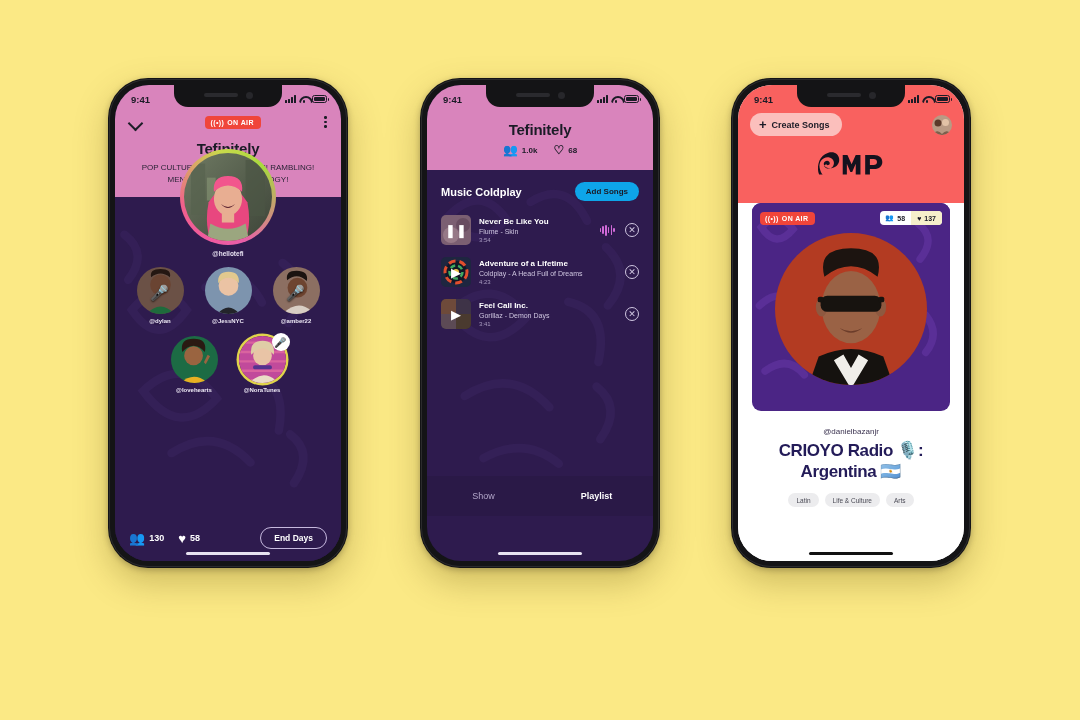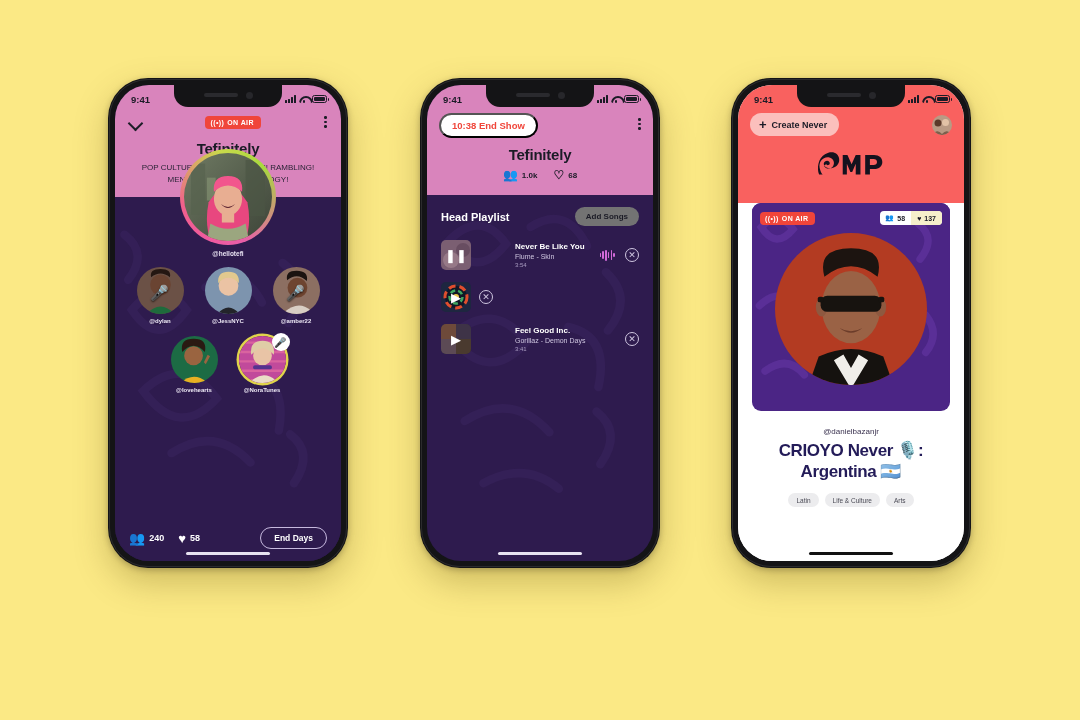--- a/index.html
+++ b/index.html
@@ -400,14 +400,6 @@
       </div>
 
       <div class="p2-head">
-        <div style="display:flex;align-items:flex-start;justify-content:space-between">
-          <button class="endshow-pill">10:38 End Show</button>
-          <span class="kebab" style="margin-top:5px">
-              <i></i>
-              <i></i>
-              <i></i>
-            </span>
-        </div>
         <div class="show-title" style="margin-top:8px">Tefinitely</div>
         <div class="p2-stats">
           <span class="stat">

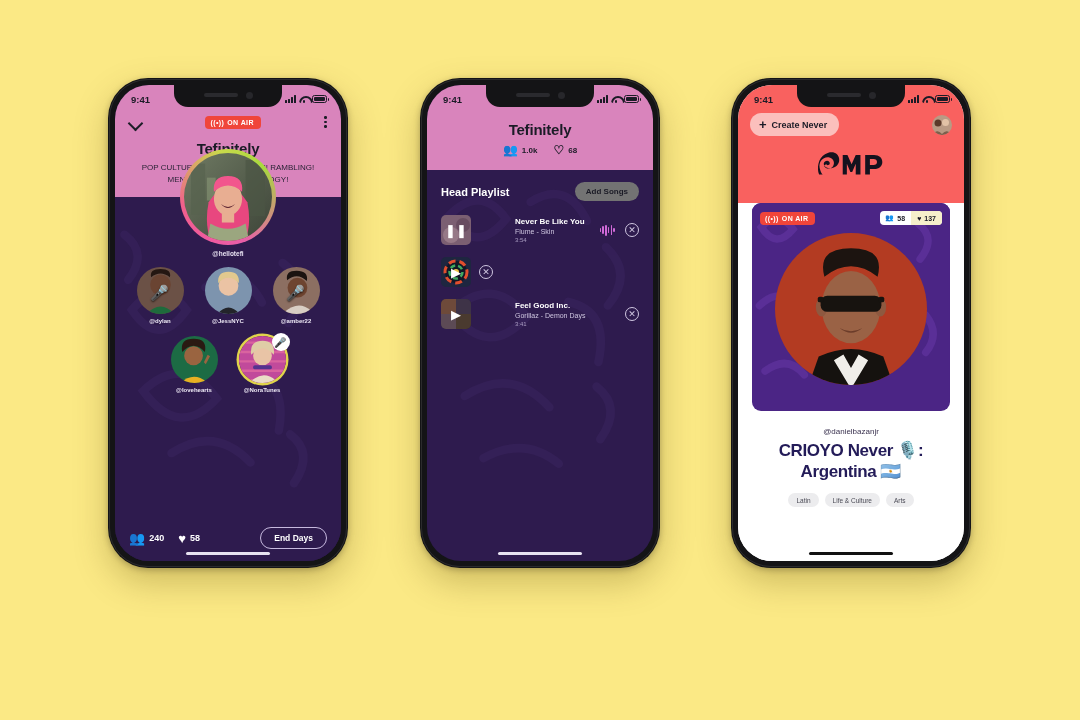--- a/index.html
+++ b/index.html
@@ -521,7 +521,7 @@
         <div class="p3-topbar">
           <button class="create-show">
             <span class="plus">+</span>
-            <span>Create Never</span>
+            <span>Create Songs</span>
           </button>
           <span class="p3-avatar">
             <svg class="ph" viewBox="0 0 40 40">

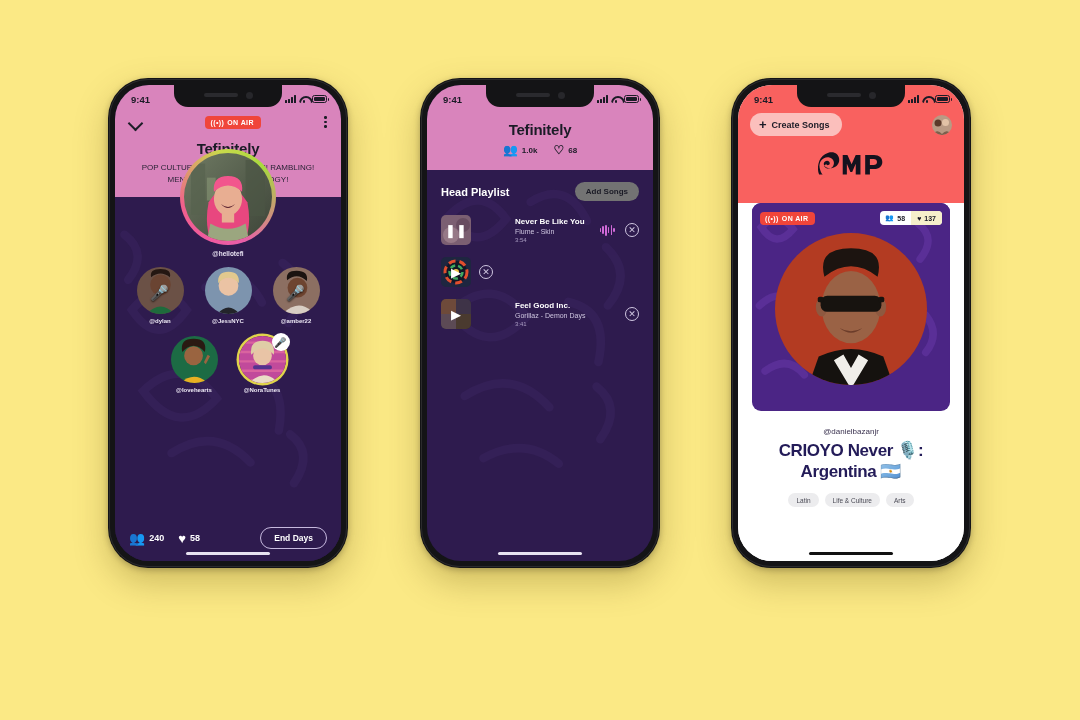--- a/index.html
+++ b/index.html
@@ -428,7 +428,7 @@
         </svg>
 
         <div class="playlist-head">
-          <span class="playlist-title">Head Playlist</span>
+          <span class="playlist-title">Music Coldplay</span>
           <button class="addsongs">Add Songs</button>
         </div>
 

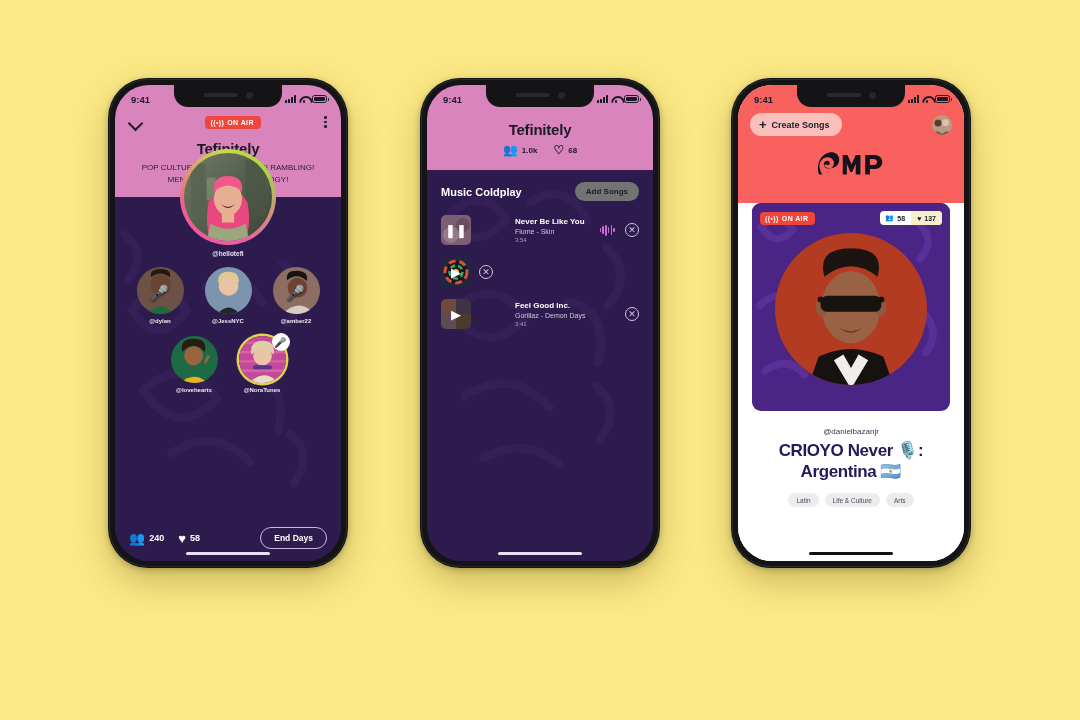--- a/index.html
+++ b/index.html
@@ -152,7 +152,7 @@
   }
   .playlist-title { color:#fff; font-size:11px; font-weight:bold;}
   .addsongs {
-    background:#737373; color:#1b1b26; font-size:8px; font-weight:bold;
+    background:#0ea5e9; color:#1b1b26; font-size:8px; font-weight:bold;
     padding:5px 11px; border-radius:12px; cursor:pointer; border:none; font-family:inherit;
   }
   .songs { position:relative; z-index:4; padding: 0 12px;}

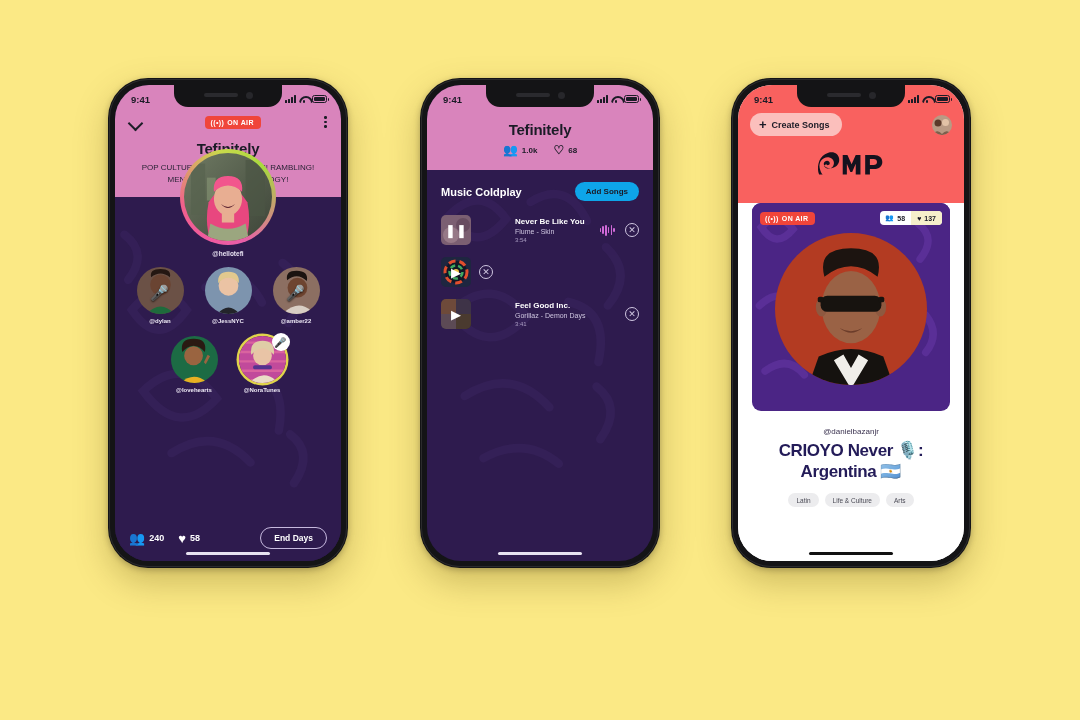--- a/index.html
+++ b/index.html
@@ -159,7 +159,7 @@
   .song { display:flex; align-items:center; gap:8px; padding:6px 2px;}
   .art { width:30px;height:30px;border-radius:5px; position:relative; overflow:hidden; flex:none;}
   .art .glyph { position:absolute; inset:0; display:flex; align-items:center; justify-content:center; color:#fff; font-size:13px;}
-  .s-meta { flex:1; min-width:0;margin-left:36px;}
+  .s-meta { flex:1; min-width:0;}
   .s-title { font-size:8px; font-weight:bold; color:#fff;}
   .s-sub { font-size:7px; color:#CFC6E0; margin-top:2px;}
   .s-dur { font-size:6px; color:#A99CC0; margin-top:2px;}

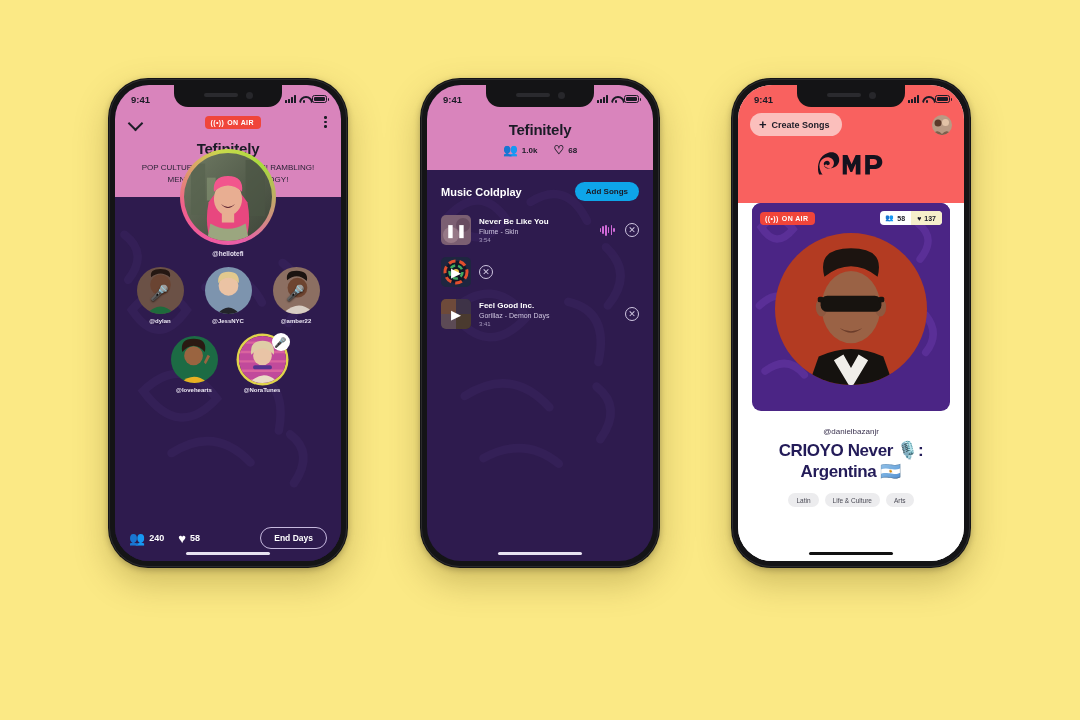--- a/index.html
+++ b/index.html
@@ -469,6 +469,11 @@
                 </svg>
               <span class="glyph">▶</span>
             </div>
+            <div class="s-meta">
+              <div class="s-title">Adventure of a Lifetime</div>
+              <div class="s-sub">Coldplay - A Head Full of Dreams</div>
+              <div class="s-dur">4:23</div>
+            </div>
             <span class="x-btn">✕</span>
           </div>
 

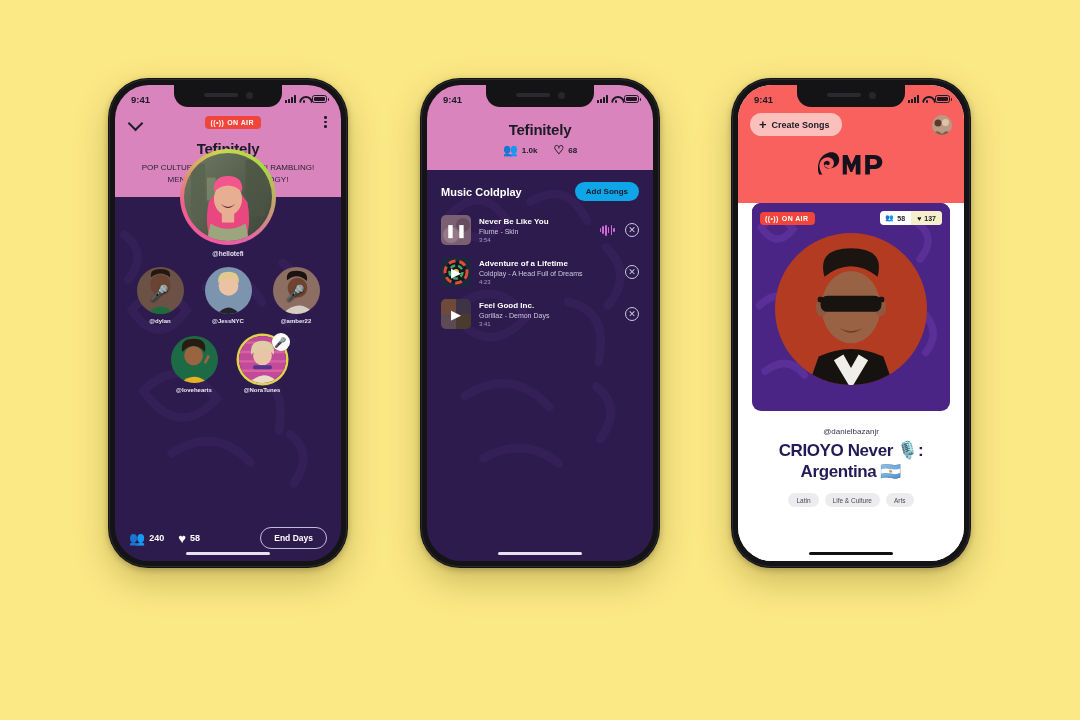--- a/index.html
+++ b/index.html
@@ -489,7 +489,7 @@
               <span class="glyph">▶</span>
             </div>
             <div class="s-meta">
-              <div class="s-title">Feel Good Inc.</div>
+              <div class="s-title">Feel Call Inc.</div>
               <div class="s-sub">Gorillaz - Demon Days</div>
               <div class="s-dur">3:41</div>
             </div>

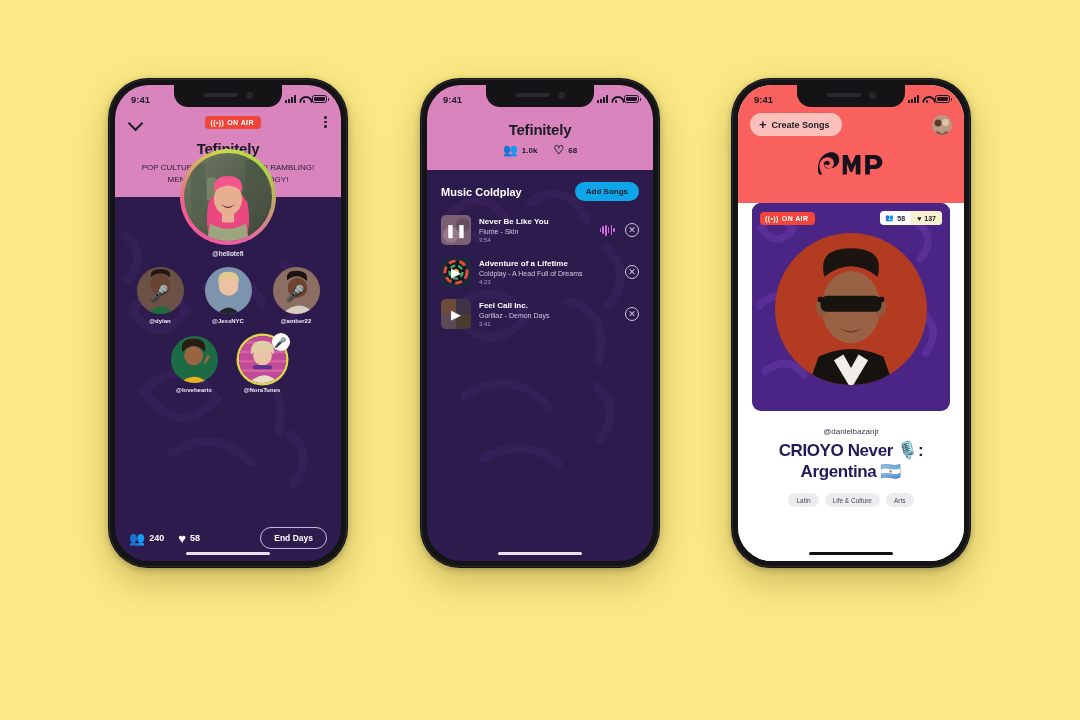--- a/index.html
+++ b/index.html
@@ -595,7 +595,7 @@
       <div class="p3-info">
         <div class="p3-handle">@danielbazanjr</div>
         <div class="p3-title">
-          <span>CRIOYO Never 🎙️:</span><br>
+          <span>CRIOYO Radio 🎙️:</span><br>
           <span>Argentina 🇦🇷</span>
         </div>
         <div class="p3-tags">

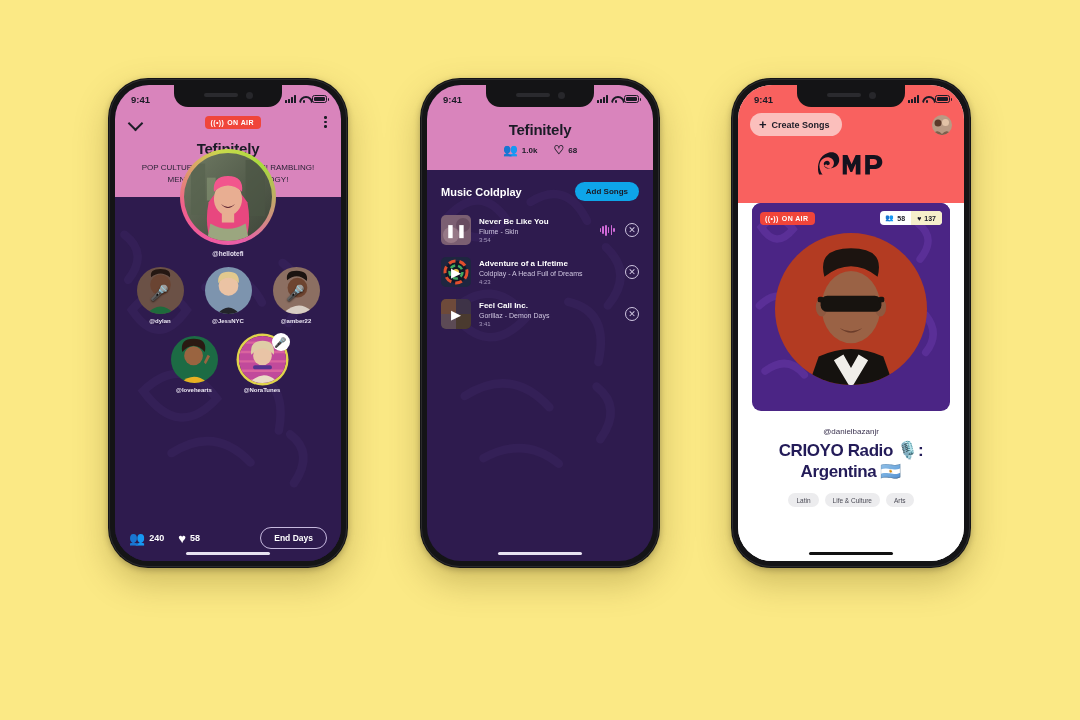--- a/index.html
+++ b/index.html
@@ -497,6 +497,10 @@
           </div>
         </div>
 
+        <div class="p2-tabs">
+          <span class="p2-tab">Show</span>
+          <span class="p2-tab active">Playlist</span>
+        </div>
       </div>
       <div class="homebar" style="background:#E7E2F0"></div>
     </div>

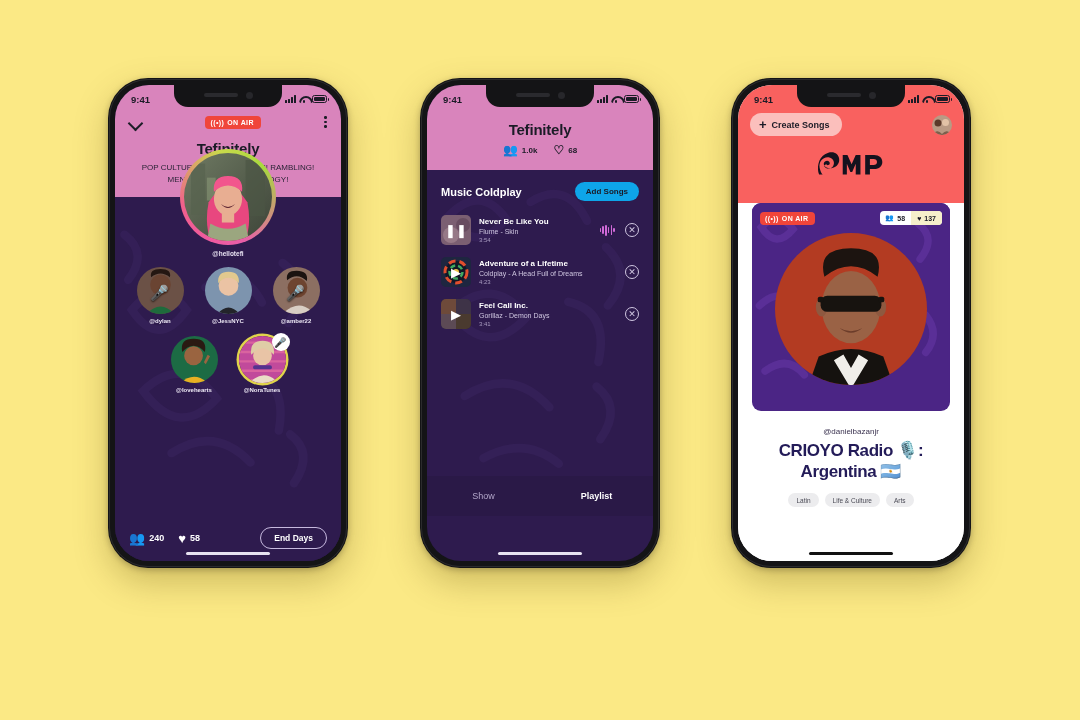--- a/index.html
+++ b/index.html
@@ -365,7 +365,7 @@
           <div class="p1-foot">
             <span class="stat">
               <span class="ic">👥</span>
-              <span>240</span>
+              <span>130</span>
             </span>
             <span class="stat">
               <span class="ic">♥</span>

